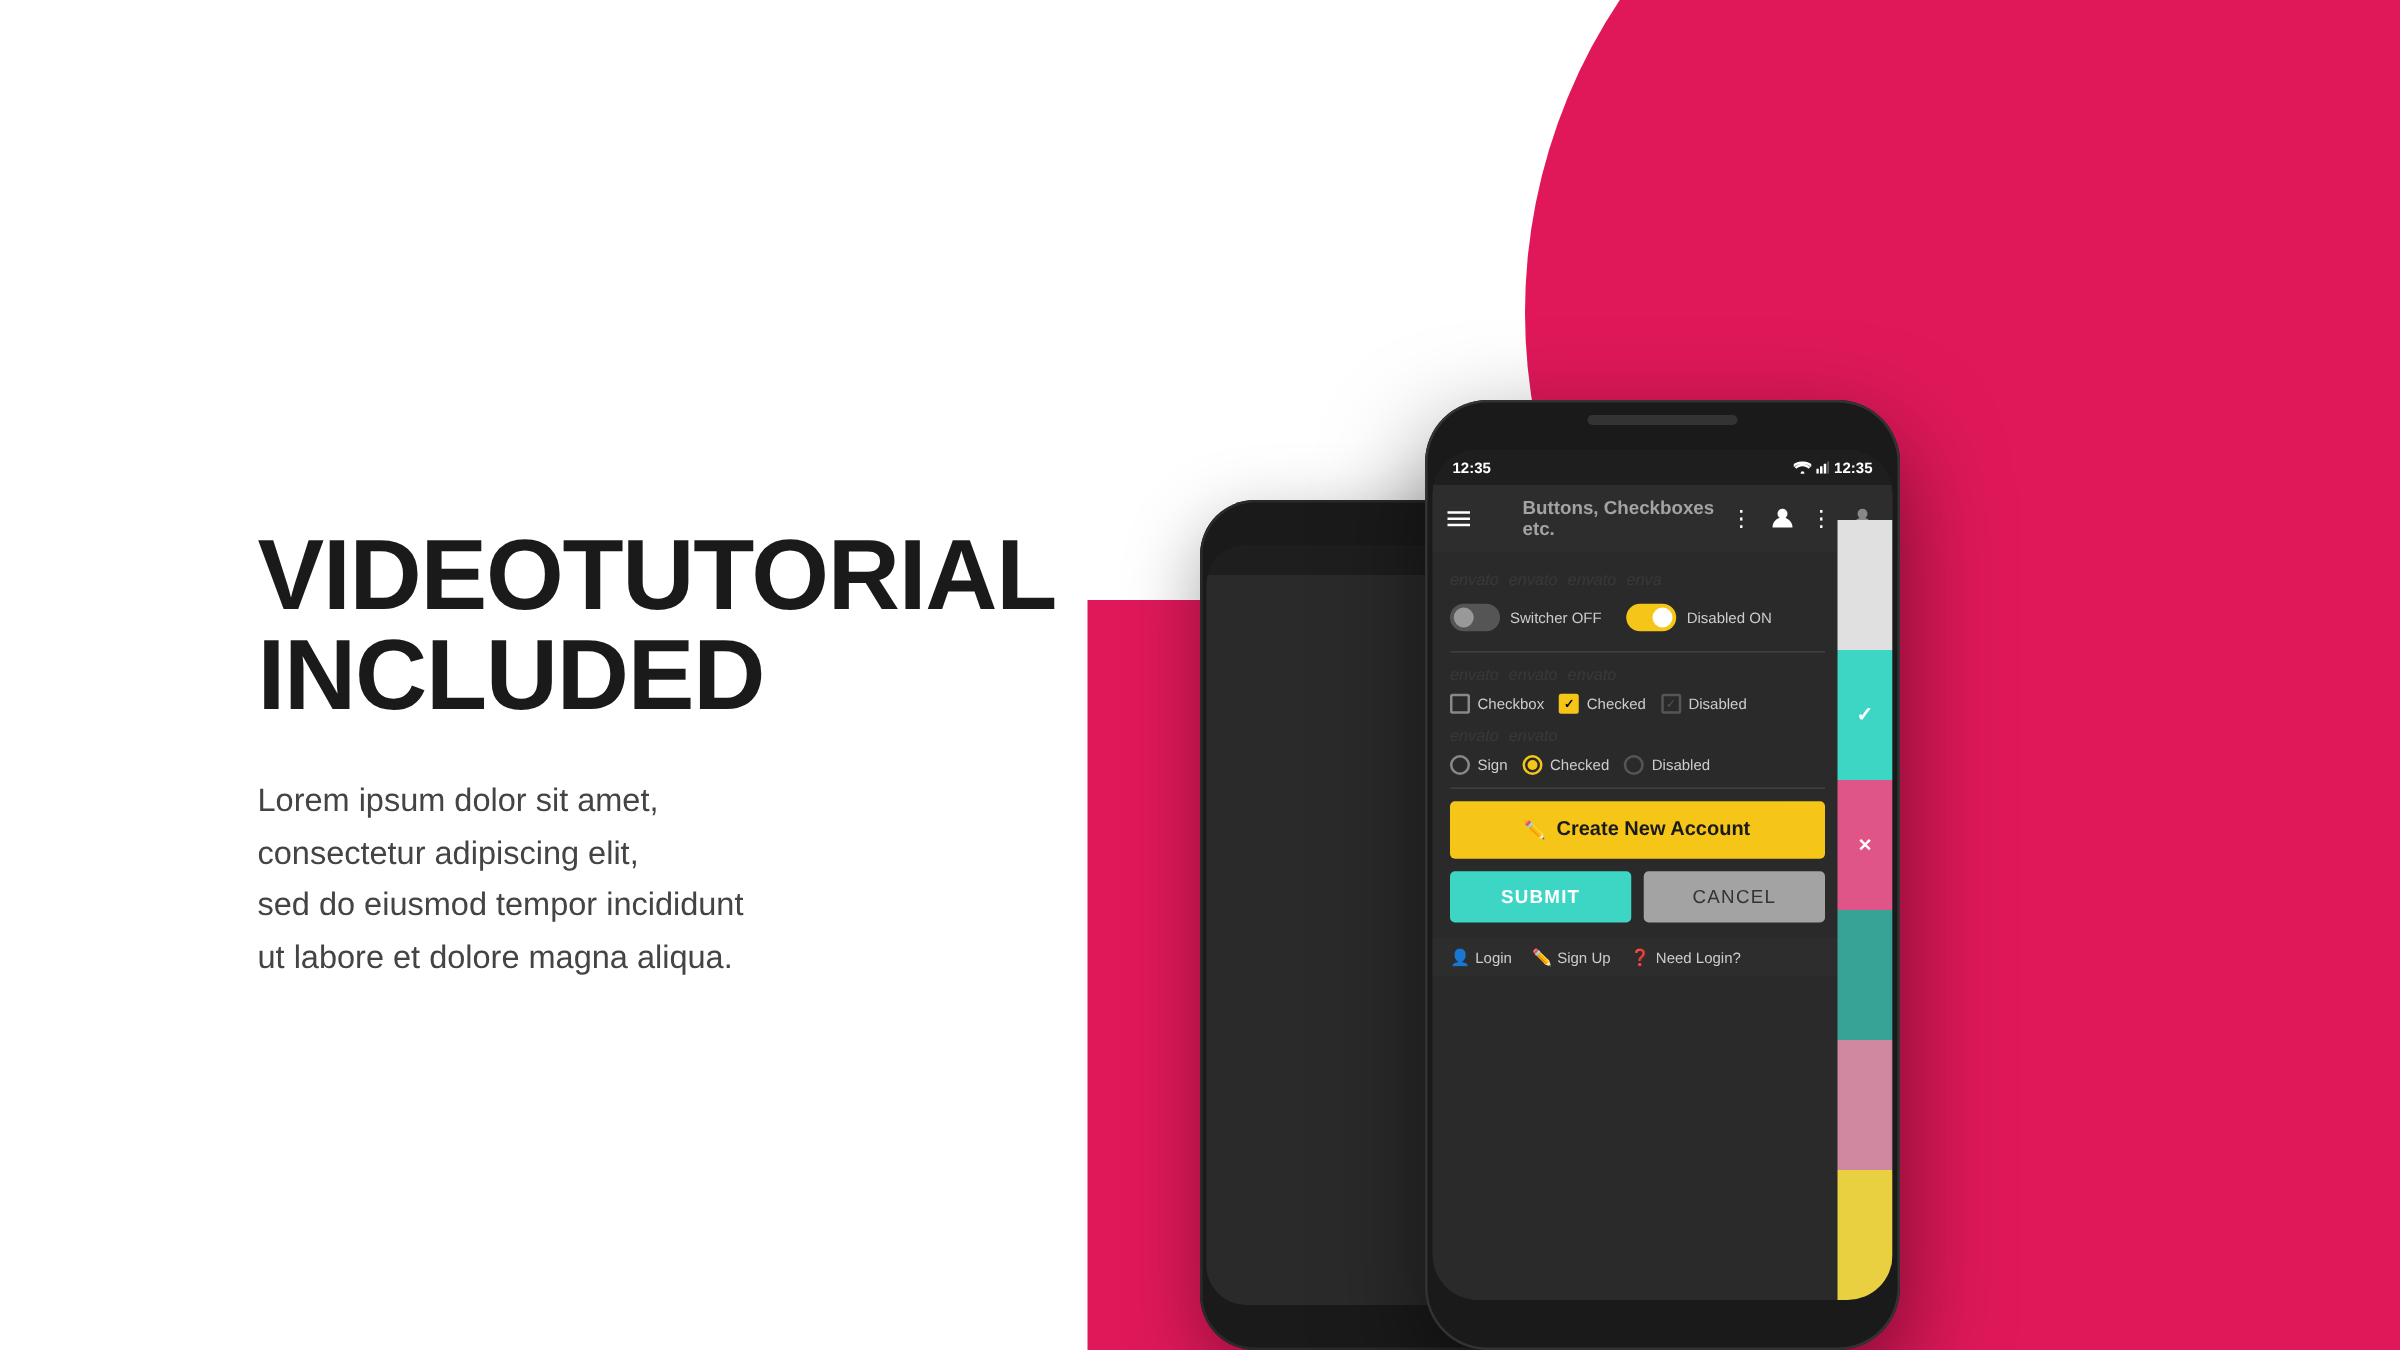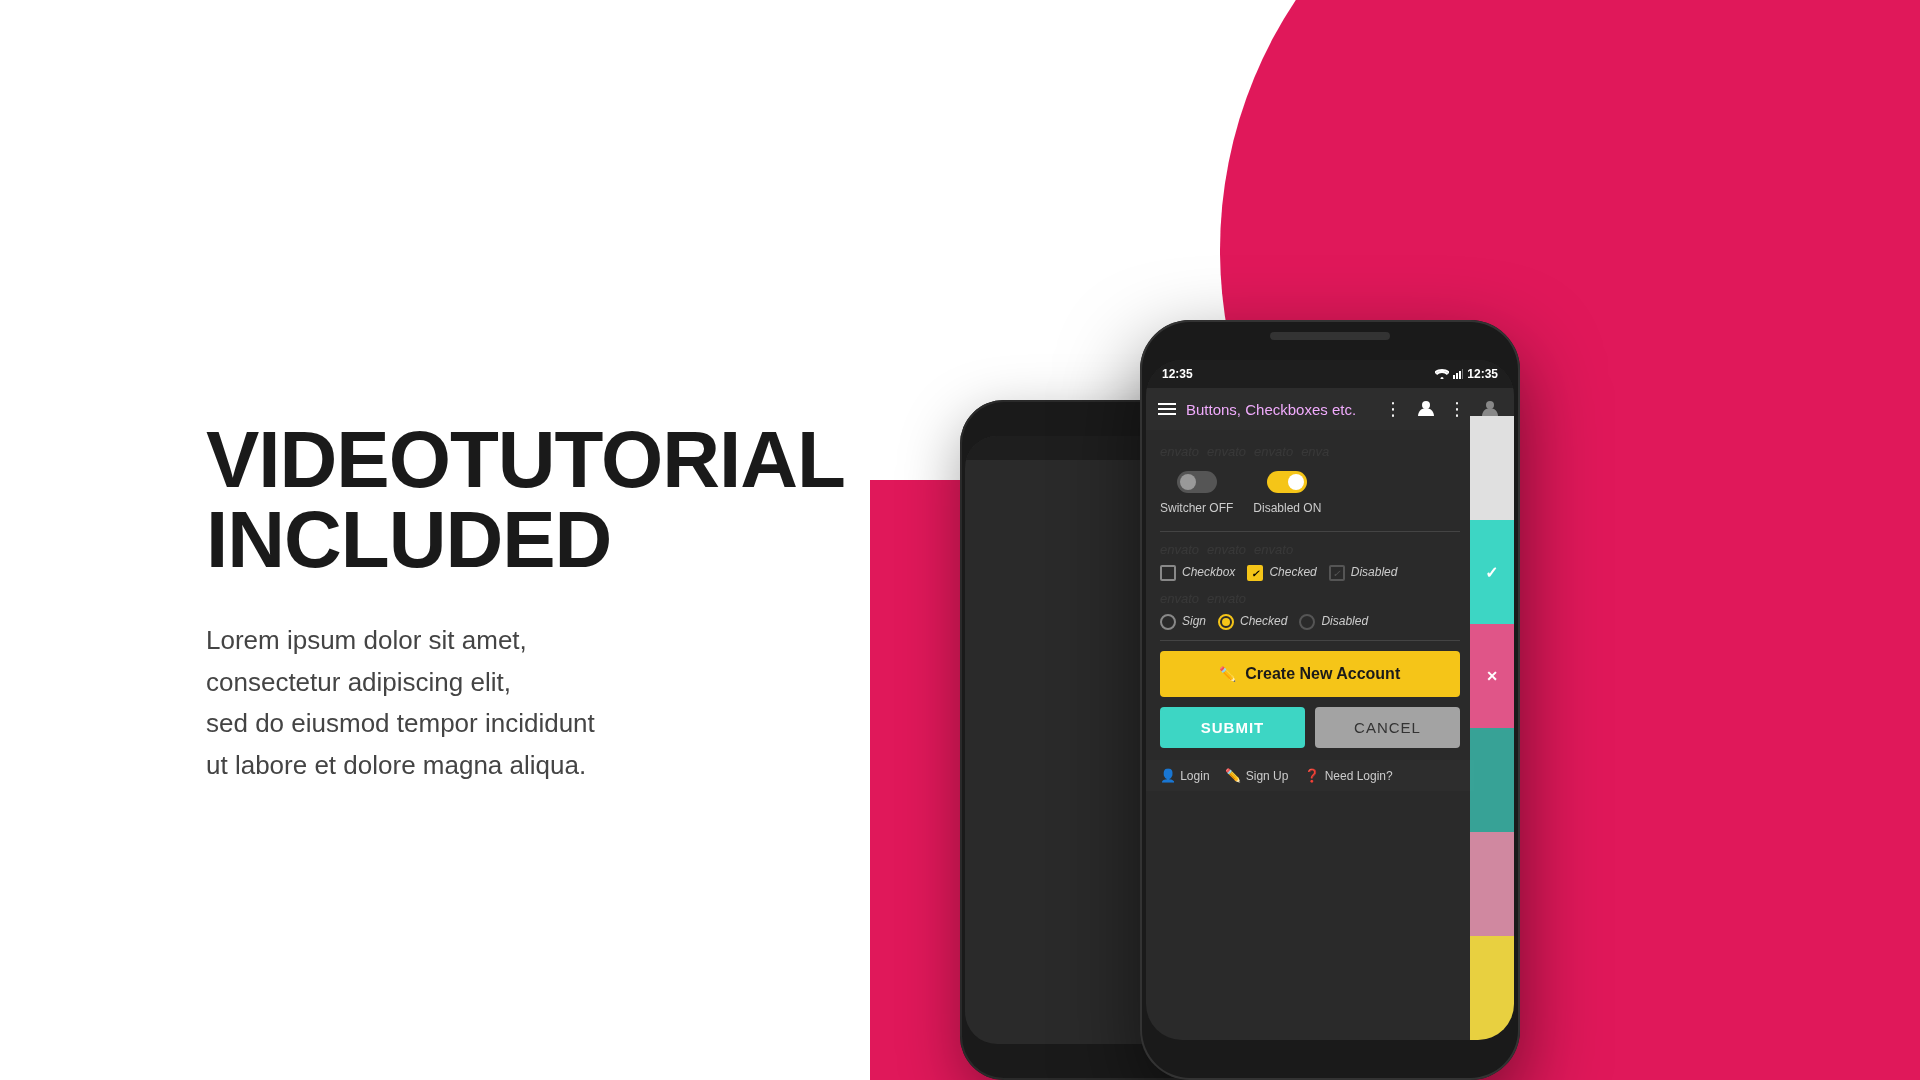--- a/index.html
+++ b/index.html
@@ -156,8 +156,9 @@
     .app-title {
       flex: 1;
       font-size: 15px;
-      color: #f0abfc;
-      font-weight: normal;
+      color: #a3a3a3;
+      font-weight: bold;
+      margin-left: 32px;
     }
 
     .header-icon {

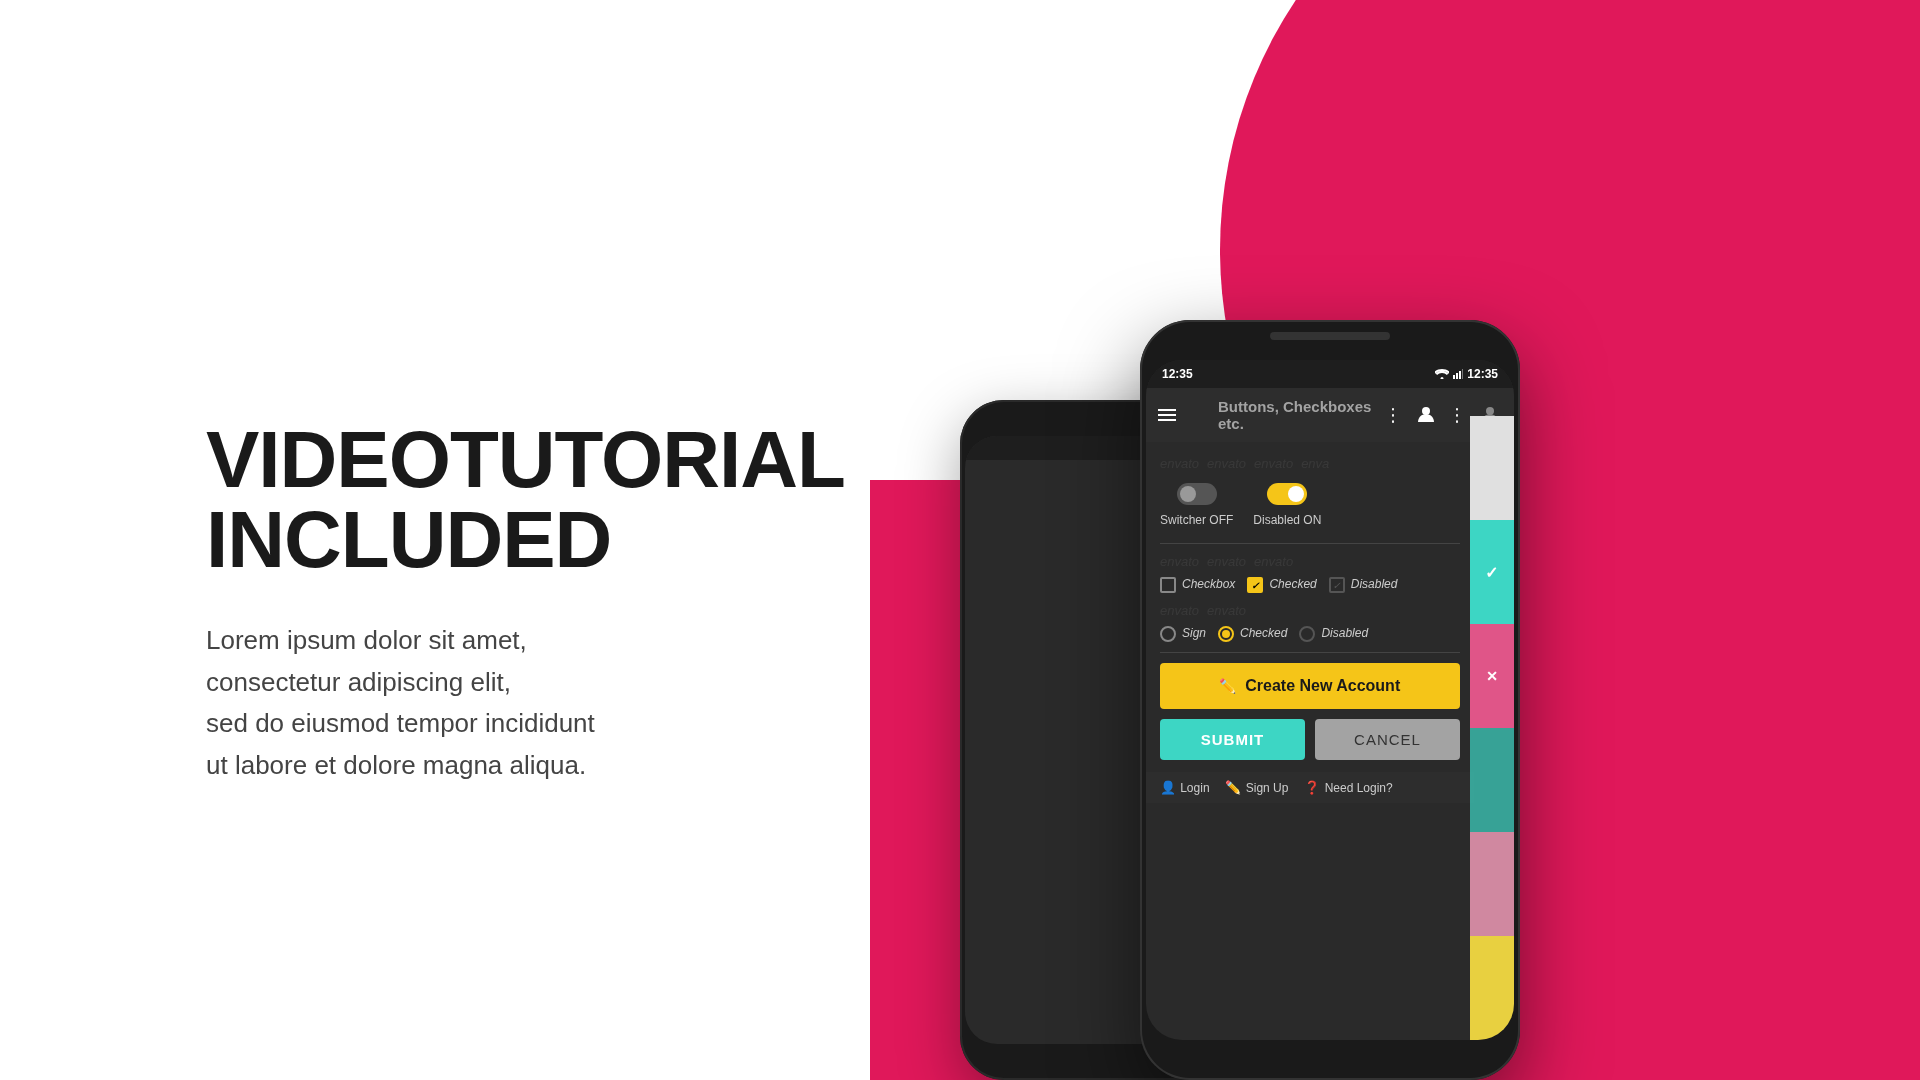--- a/index.html
+++ b/index.html
@@ -202,7 +202,6 @@
       display: flex;
       align-items: center;
       gap: 8px;
-      flex-direction: column;
     }
 
     .switcher-label {

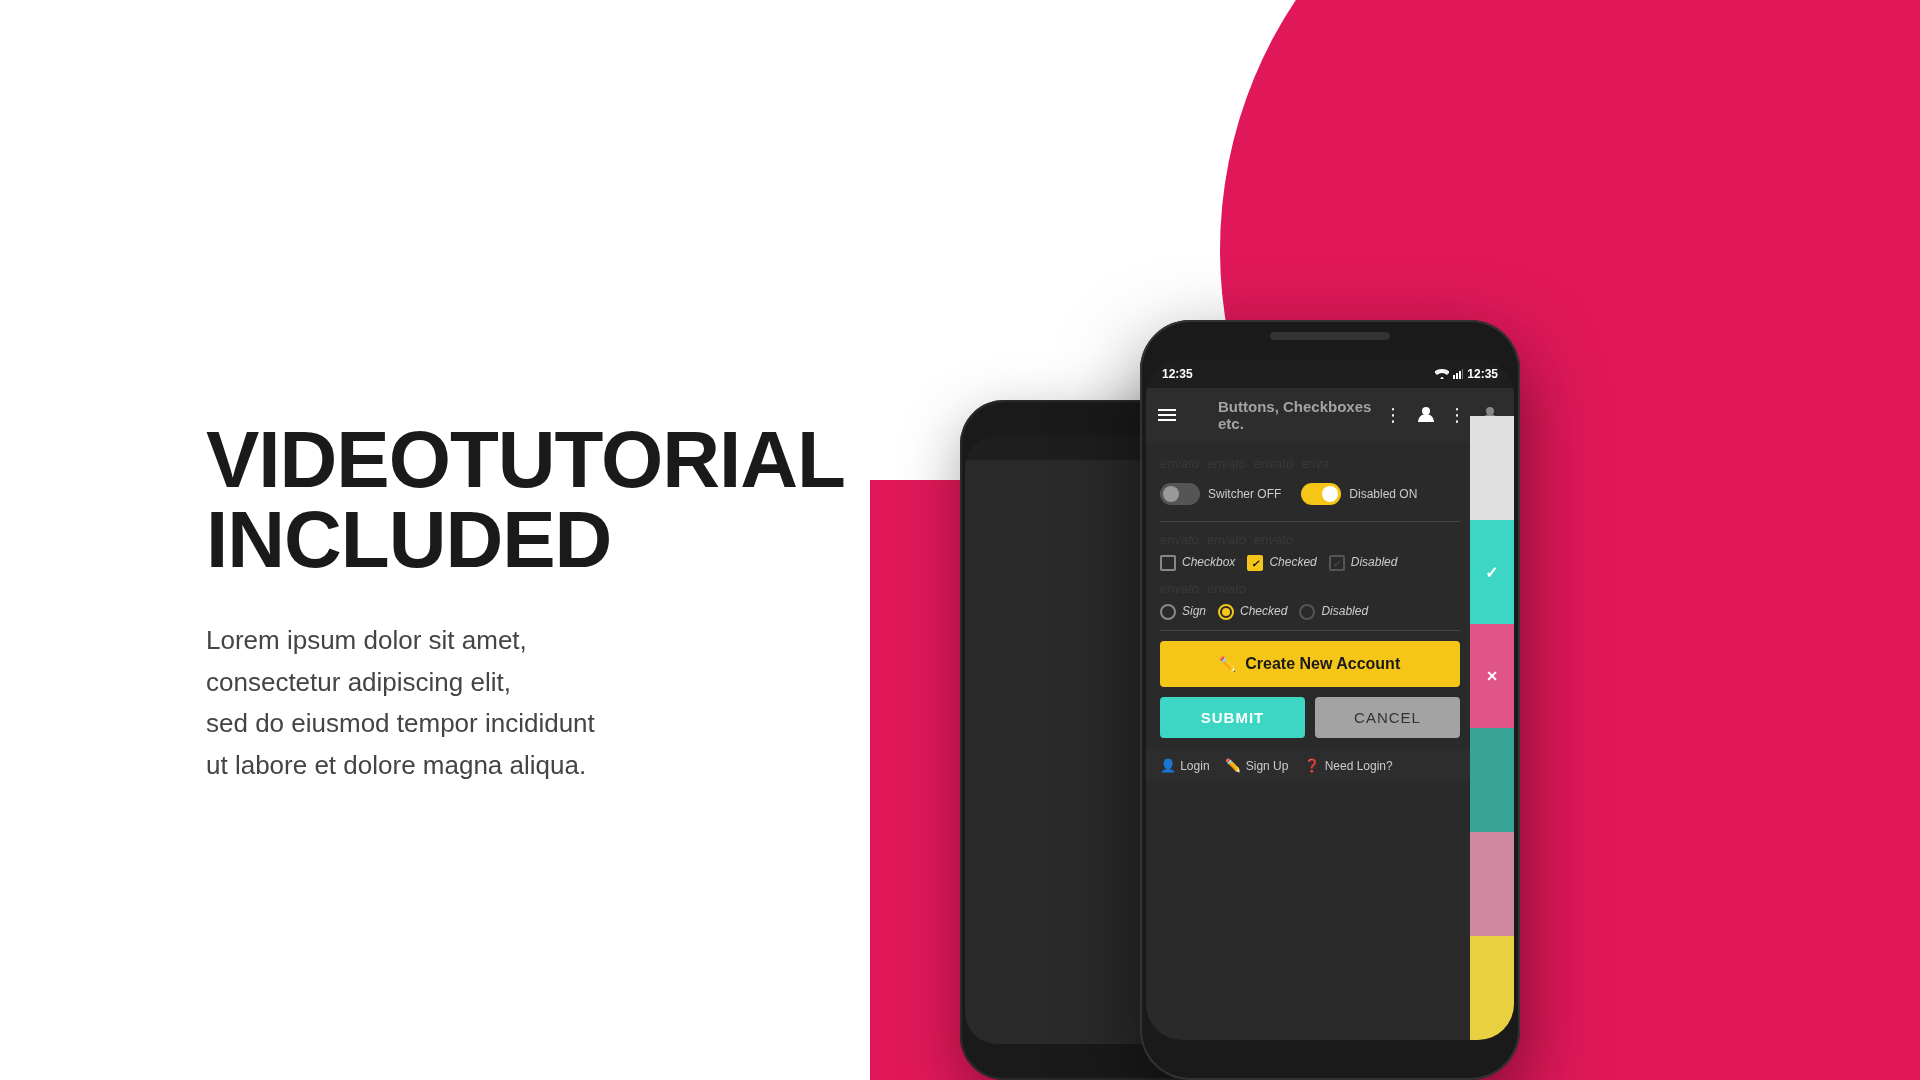--- a/index.html
+++ b/index.html
@@ -268,8 +268,8 @@
 
     .form-item {
       display: flex;
+      align-items: center;
       gap: 6px;
-      font-style: italic;
     }
 
     .form-label {

